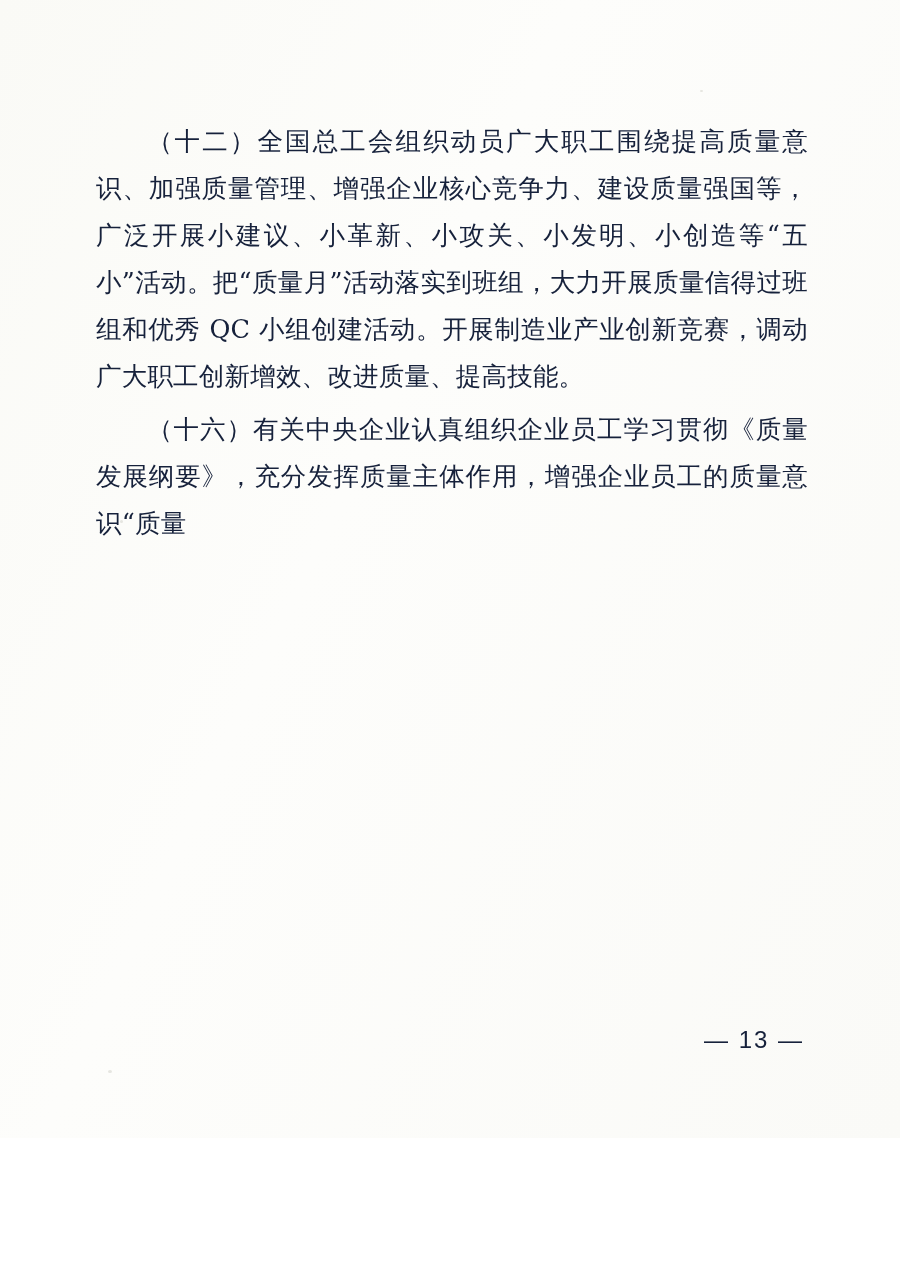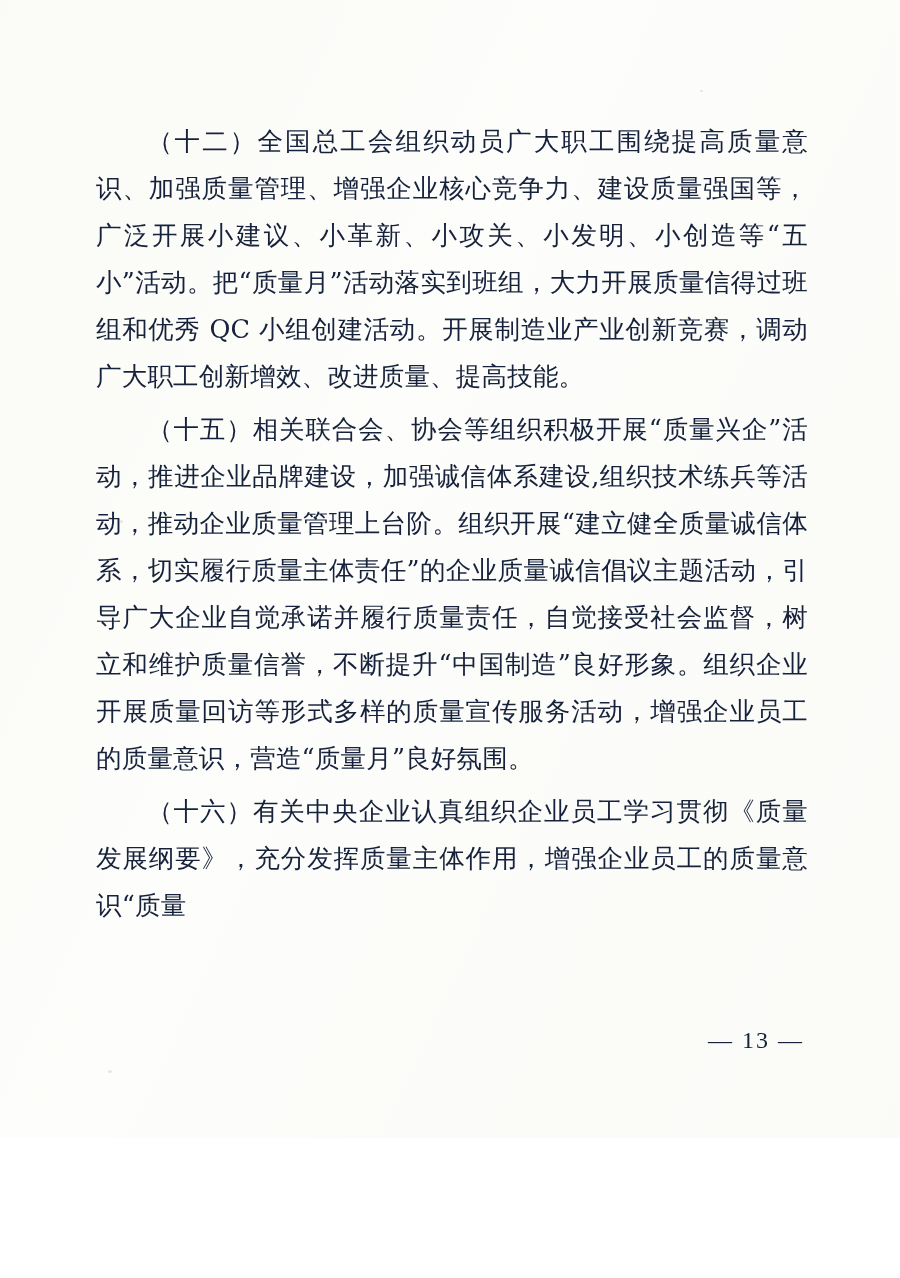--- a/index.html
+++ b/index.html
@@ -78,7 +78,6 @@
 
   <div class="content">
     <p class="para">（十二）全国总工会组织动员广大职工围绕提高质量意识、加强质量管理、增强企业核心竞争力、建设质量强国等，广泛开展小建议、小革新、小攻关、小发明、小创造等“五小”活动。把“质量月”活动落实到班组，大力开展质量信得过班组和优秀 QC 小组创建活动。开展制造业产业创新竞赛，调动广大职工创新增效、改进质量、提高技能。</p>
-    <p class="para">（十五）相关联合会、协会等组织积极开展“质量兴企”活动，推进企业品牌建设，加强诚信体系建设,组织技术练兵等活动，推动企业质量管理上台阶。组织开展“建立健全质量诚信体系，切实履行质量主体责任”的企业质量诚信倡议主题活动，引导广大企业自觉承诺并履行质量责任，自觉接受社会监督，树立和维护质量信誉，不断提升“中国制造”良好形象。组织企业开展质量回访等形式多样的质量宣传服务活动，增强企业员工的质量意识，营造“质量月”良好氛围。</p>
     <p class="para">（十六）有关中央企业认真组织企业员工学习贯彻《质量发展纲要》，充分发挥质量主体作用，增强企业员工的质量意识“质量</p>
   </div>
 

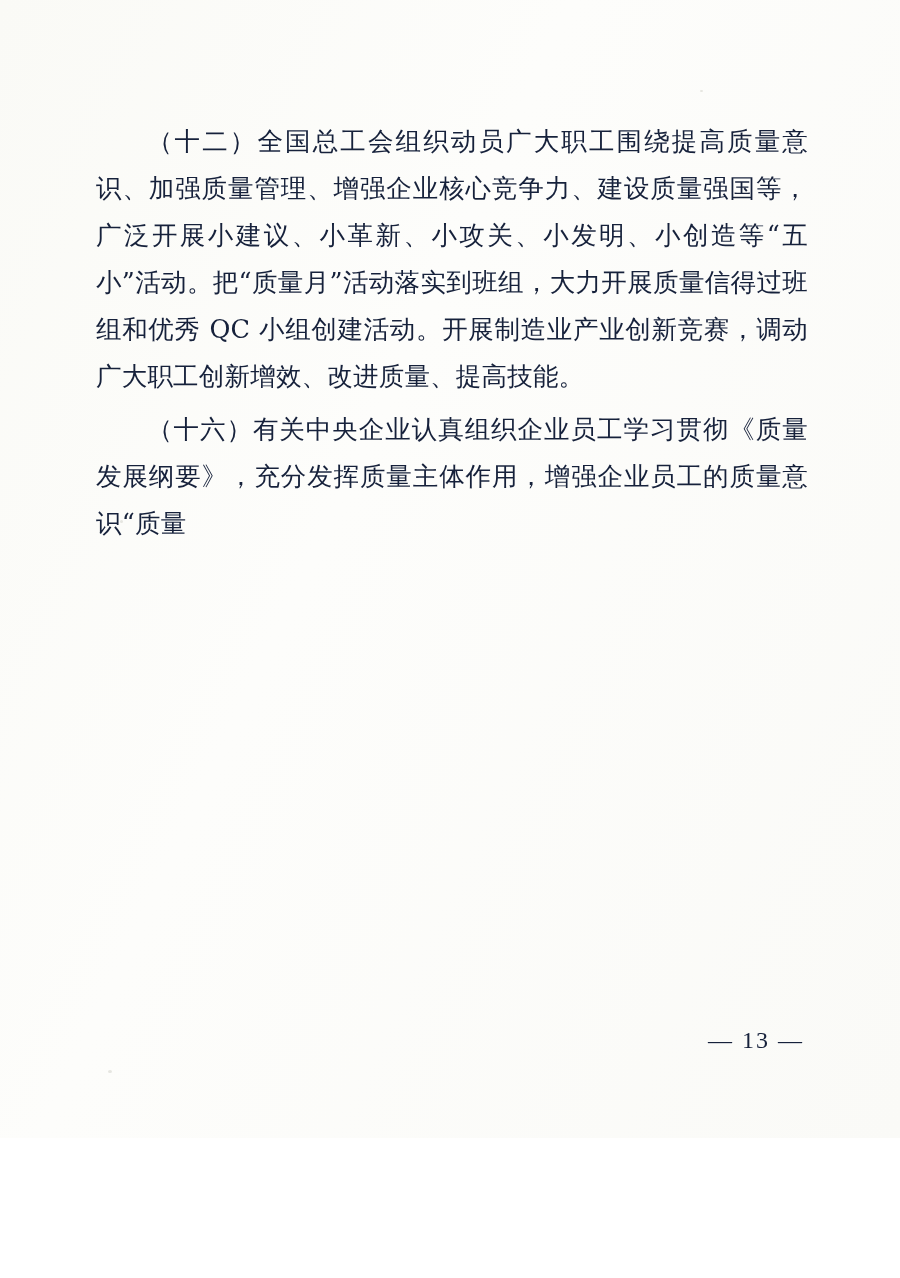--- a/index.html
+++ b/index.html
@@ -56,7 +56,7 @@
     font-size: 24px;
     letter-spacing: 2px;
     color: #16213b;
-    font-family: Liberation Serif, serif;
+    font-family: Liberation Sans, sans-serif;
   }
   
   .speck {

